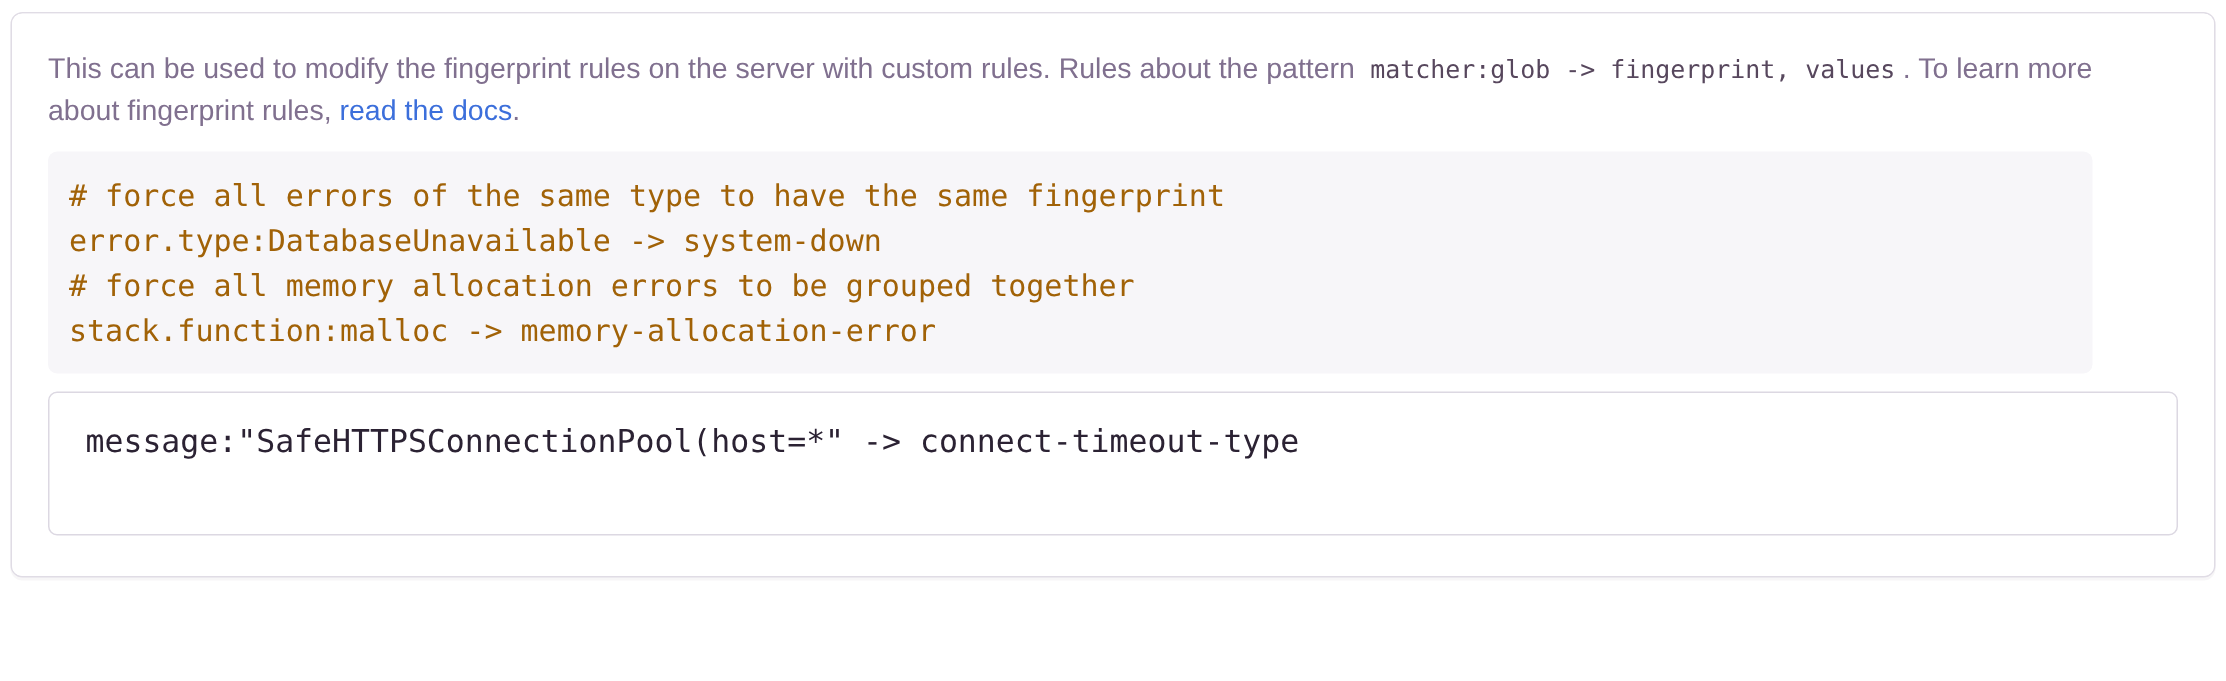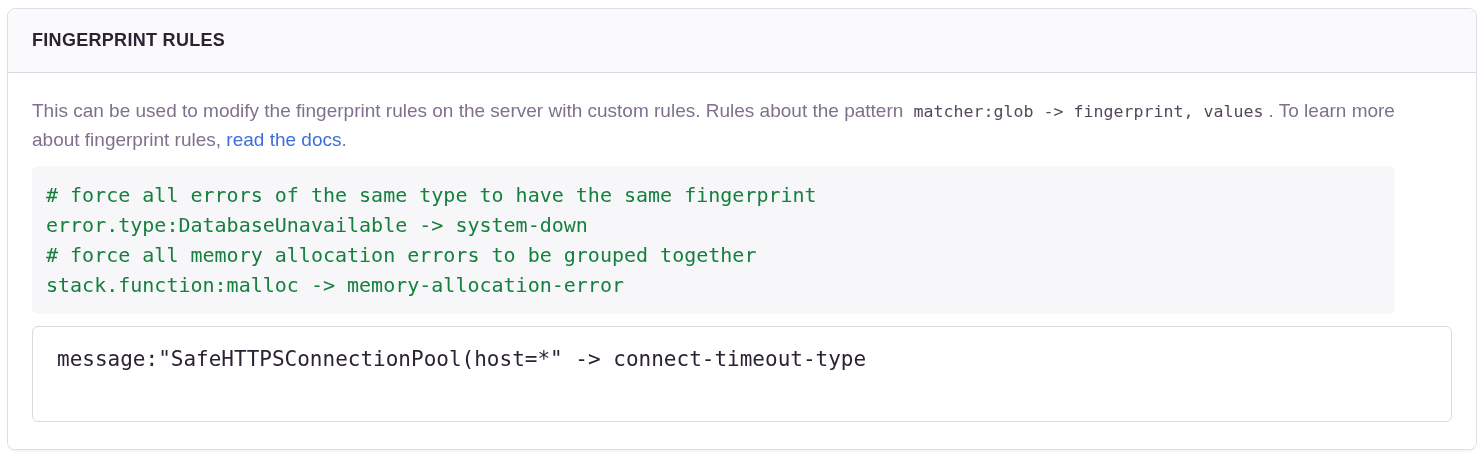--- a/index.html
+++ b/index.html
@@ -100,9 +100,6 @@
 <div class="page">
   <section class="panel">
 
-    <div class="panel-header">
-      <h2 class="panel-title">FINGERPRINT RULES</h2>
-    </div>
 
     <div class="panel-body">
 

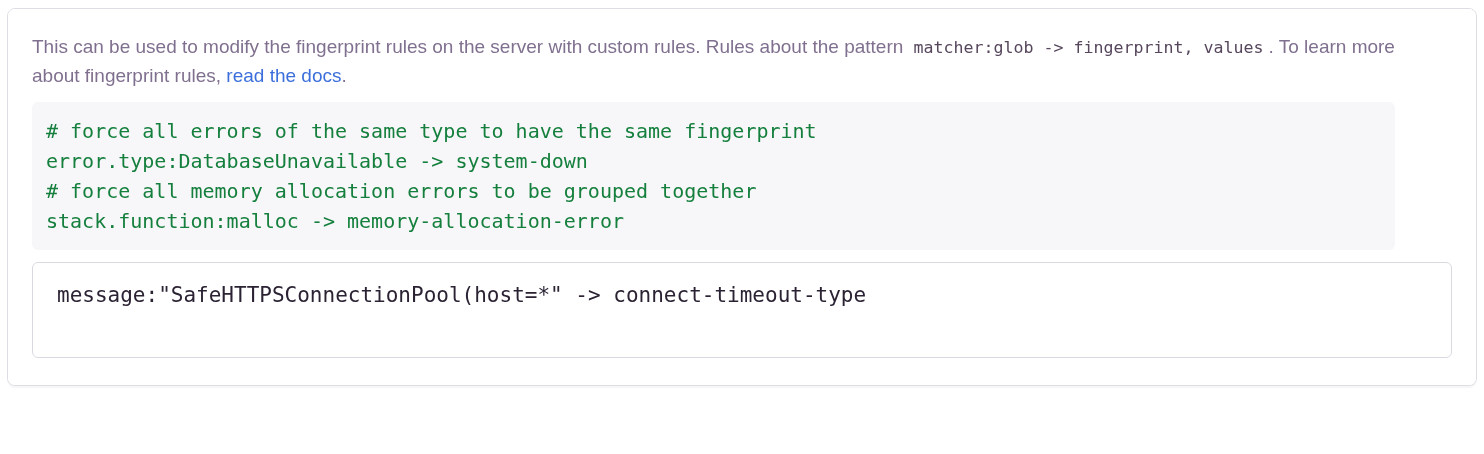--- a/index.html
+++ b/index.html
@@ -72,7 +72,7 @@
     font-family: "DejaVu Sans Mono", monospace;
     font-size: 20px;
     line-height: 30px;
-    color: #15803d;
+    color: #a16207;
     white-space: pre;
     overflow: hidden;
   }

